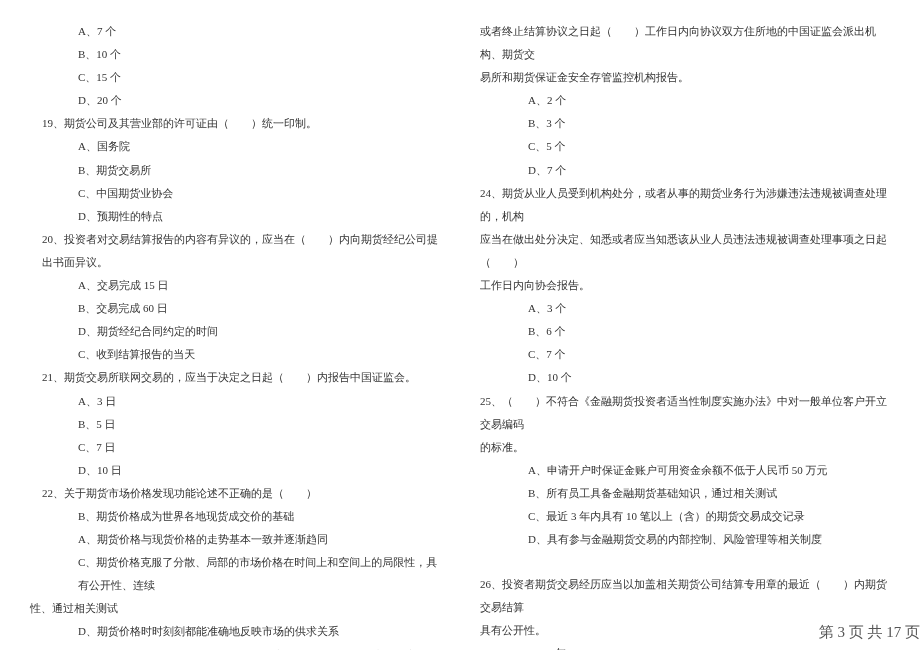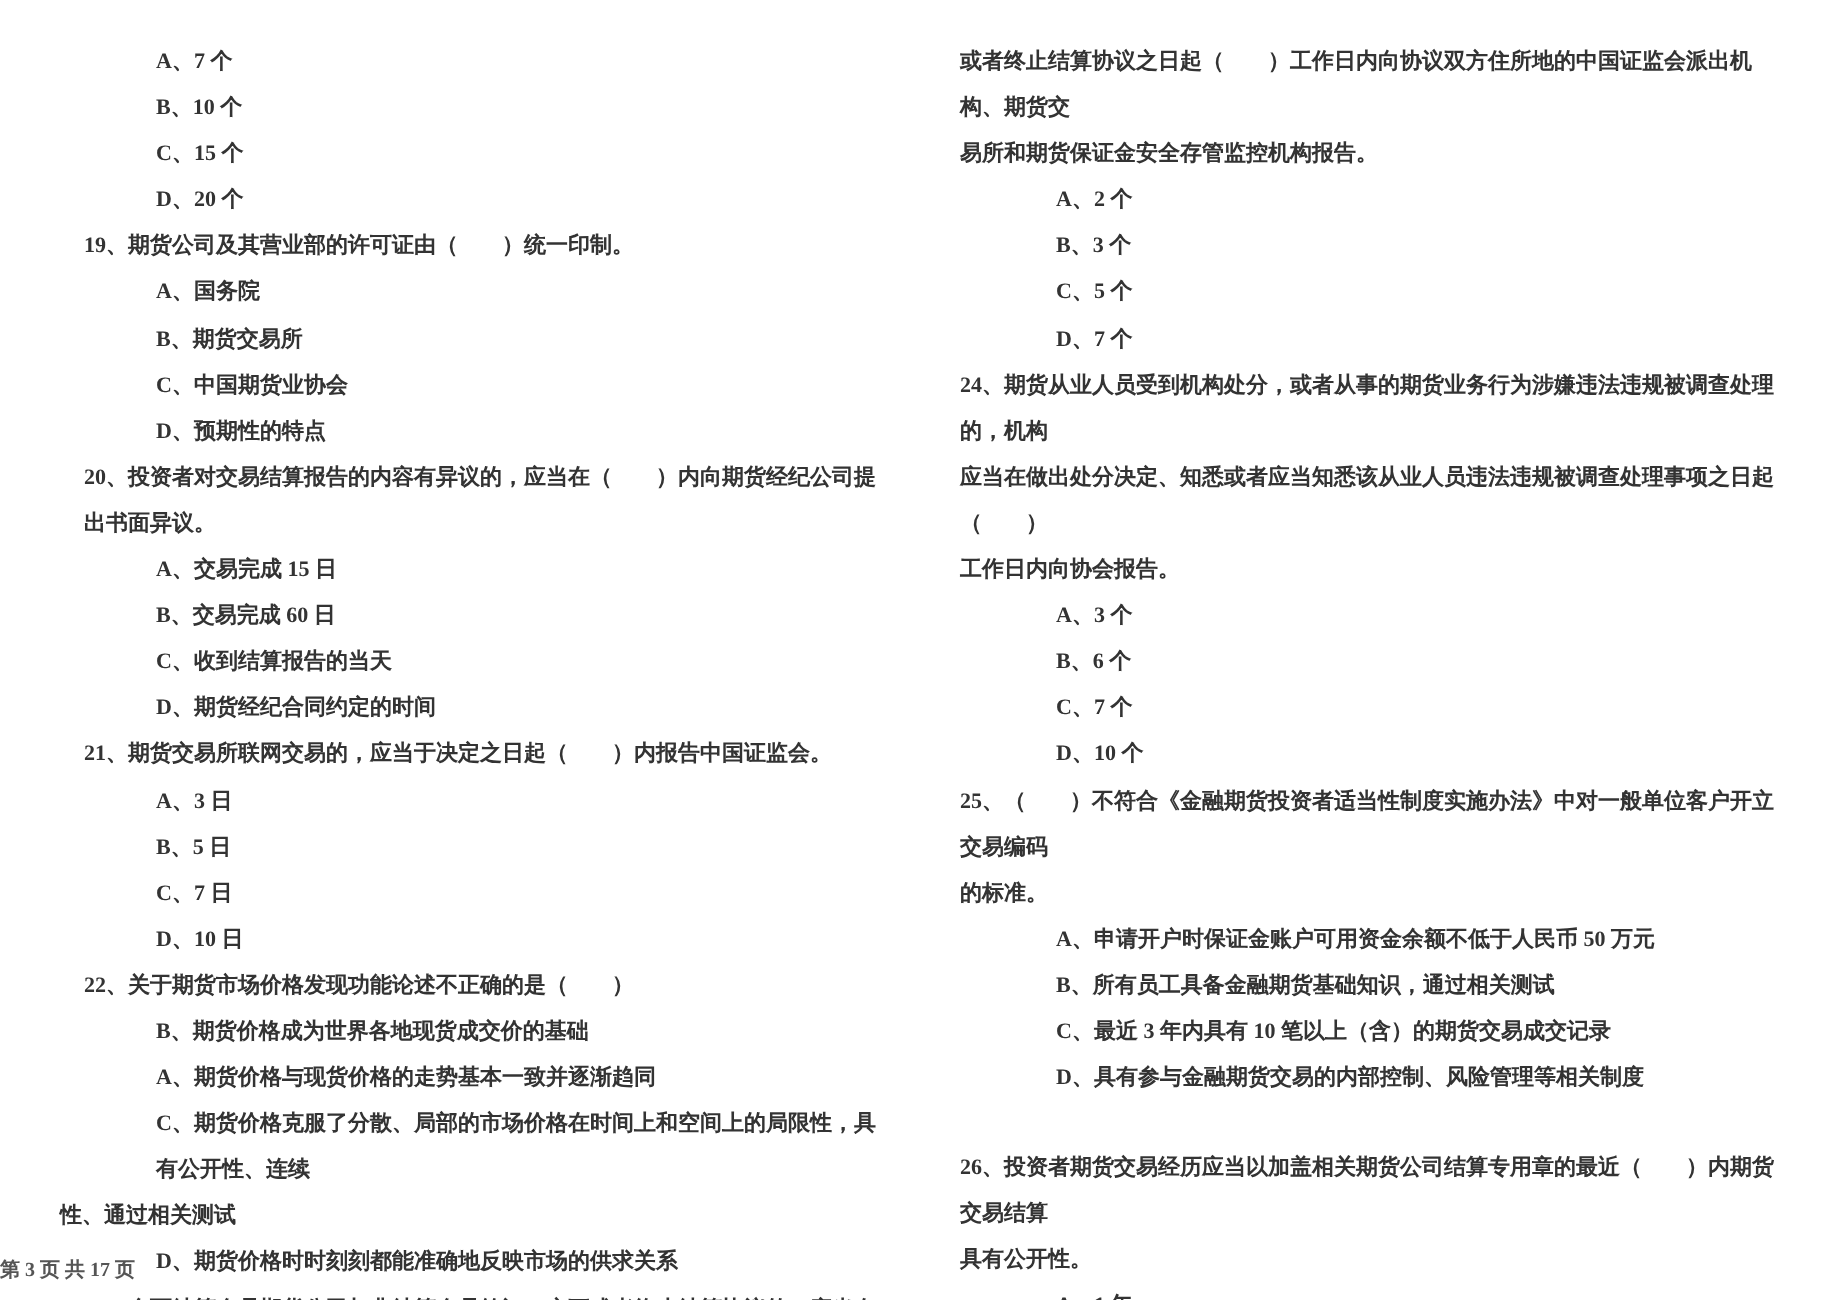--- a/index.html
+++ b/index.html
@@ -6,7 +6,6 @@
       margin: 0;
       padding: 0;
       box-sizing: border-box;
-      font-weight: bold;
     }
     body {
       width: 920px;

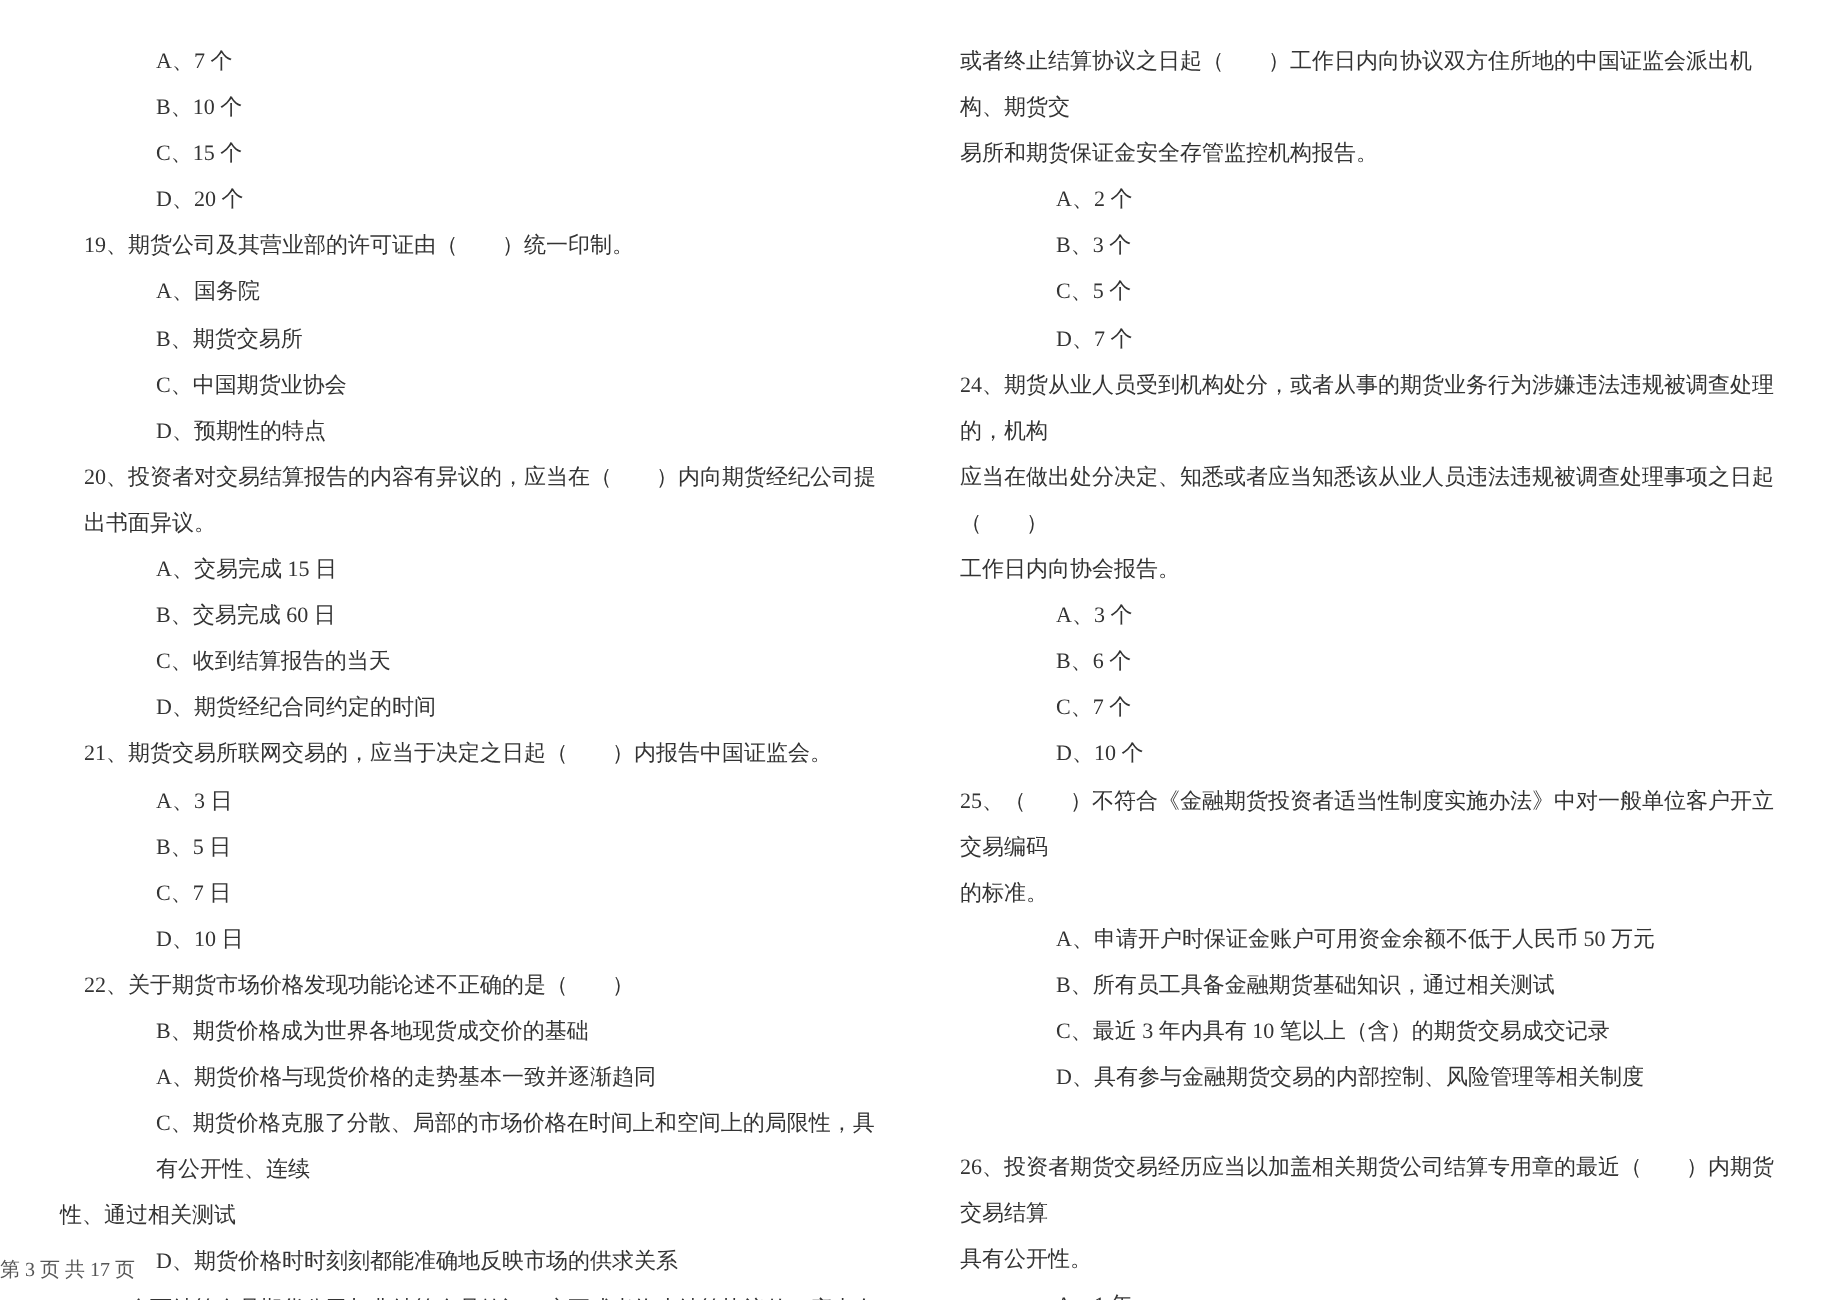--- a/index.html
+++ b/index.html
@@ -69,8 +69,8 @@
     <div class="question">20、投资者对交易结算报告的内容有异议的，应当在（　　）内向期货经纪公司提出书面异议。</div>
     <div class="option">A、交易完成 15 日</div>
     <div class="option">B、交易完成 60 日</div>
+    <div class="option">D、期货经纪合同约定的时间</div>
     <div class="option">C、收到结算报告的当天</div>
-    <div class="option">D、期货经纪合同约定的时间</div>
 
     <div class="question">21、期货交易所联网交易的，应当于决定之日起（　　）内报告中国证监会。</div>
     <div class="option">A、3 日</div>

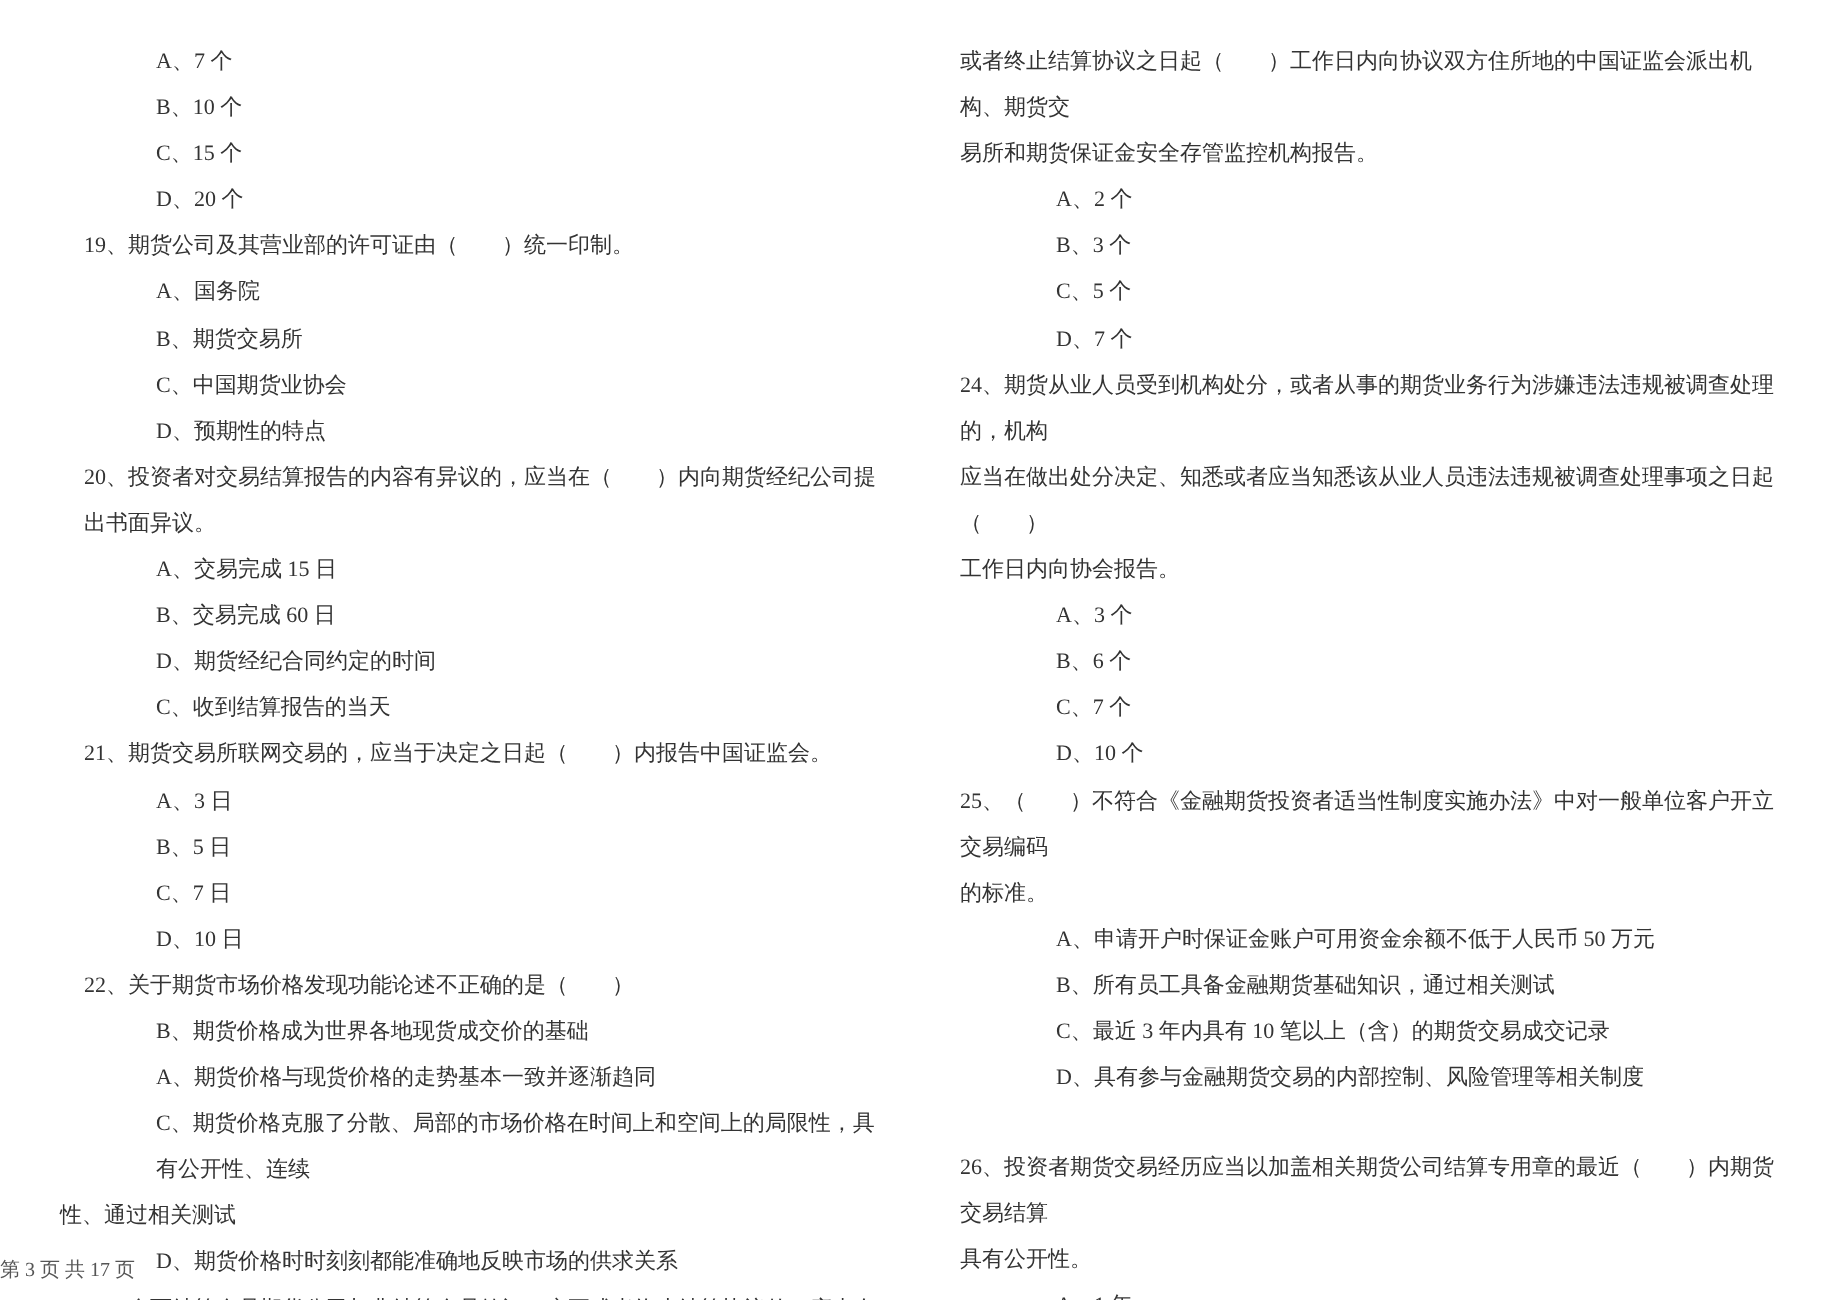--- a/index.html
+++ b/index.html
@@ -45,8 +45,8 @@
       position: absolute;
       bottom: 8px;
       width: 100%;
-      text-align: left;
-      font-size: 10px;
+      text-align: right;
+      font-size: 15px;
       color: #555;
     }
   </style>

